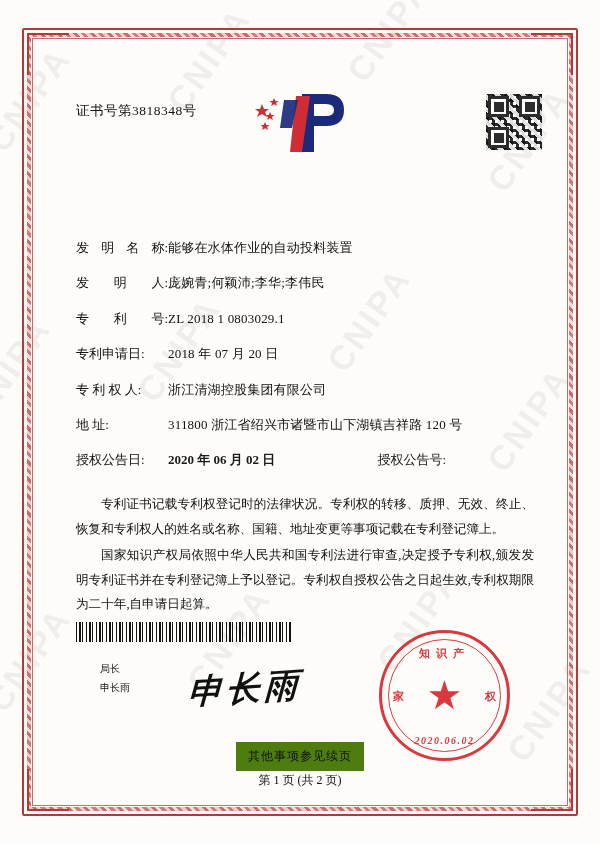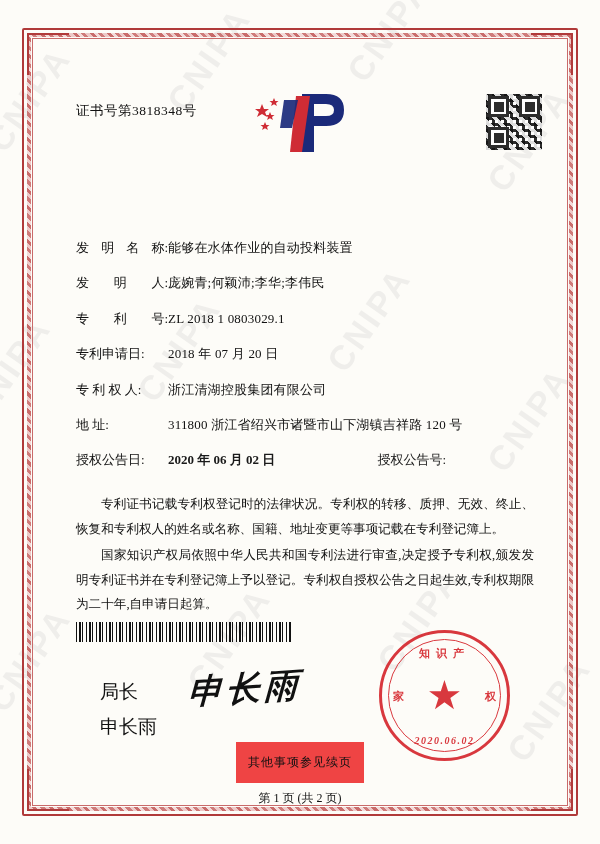--- a/index.html
+++ b/index.html
@@ -246,8 +246,8 @@
   .sig-labels {
     position: absolute;
     left: 52px;
-    top: 614px;
-    font-size: 19px;
+    top: 600px;
+    font-size: 10px;
     line-height: 1.85;
     color: #111;
   }

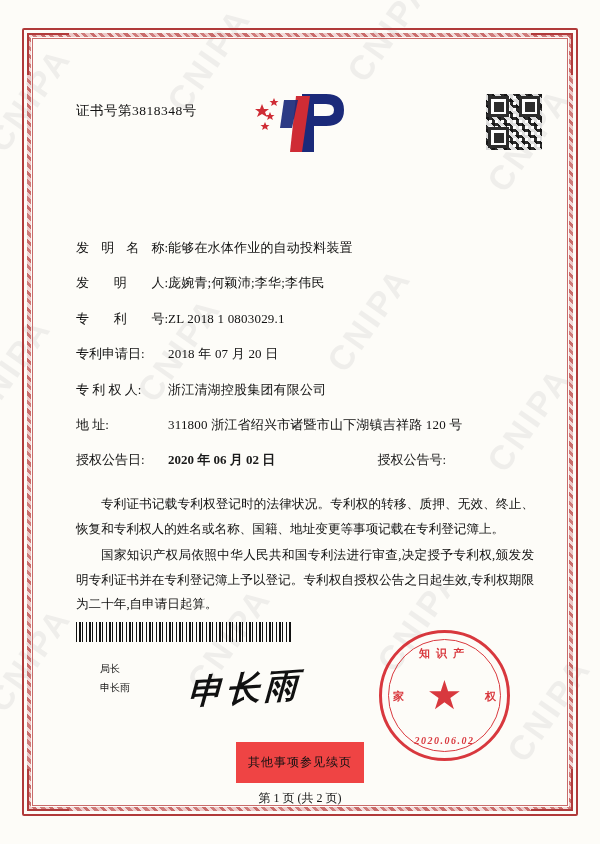--- a/index.html
+++ b/index.html
@@ -328,8 +328,8 @@
     top: 742px;
     font-size: 12px;
     color: #111;
-    background: #ef4444;
-    padding: 12px 12px;
+    background: #4d7c0f;
+    padding: 6px 12px;
     letter-spacing: 1px;
   }
 </style>

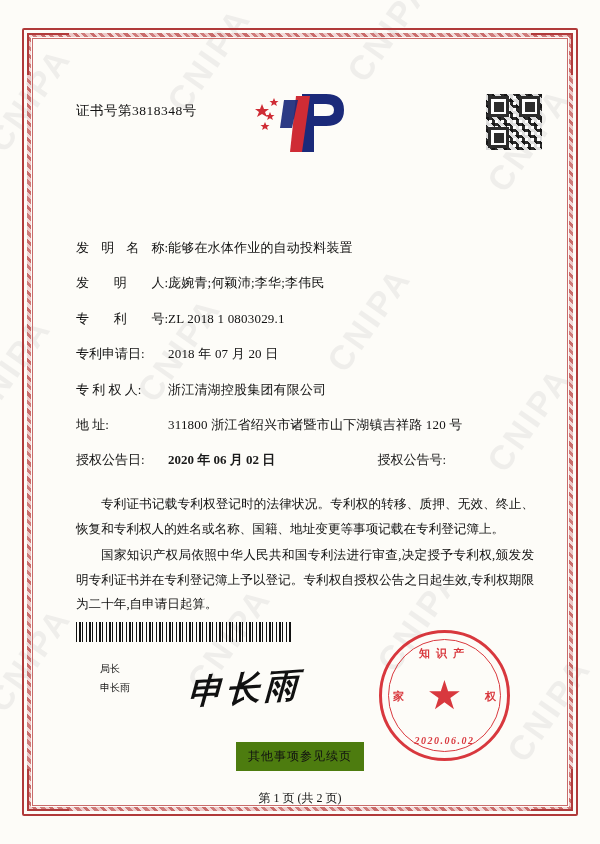--- a/index.html
+++ b/index.html
@@ -315,7 +315,7 @@
   .page-no {
     position: absolute;
     left: 0; right: 0;
-    top: 682px;
+    top: 664px;
     text-align: center;
     font-size: 12px;
     color: #111;

